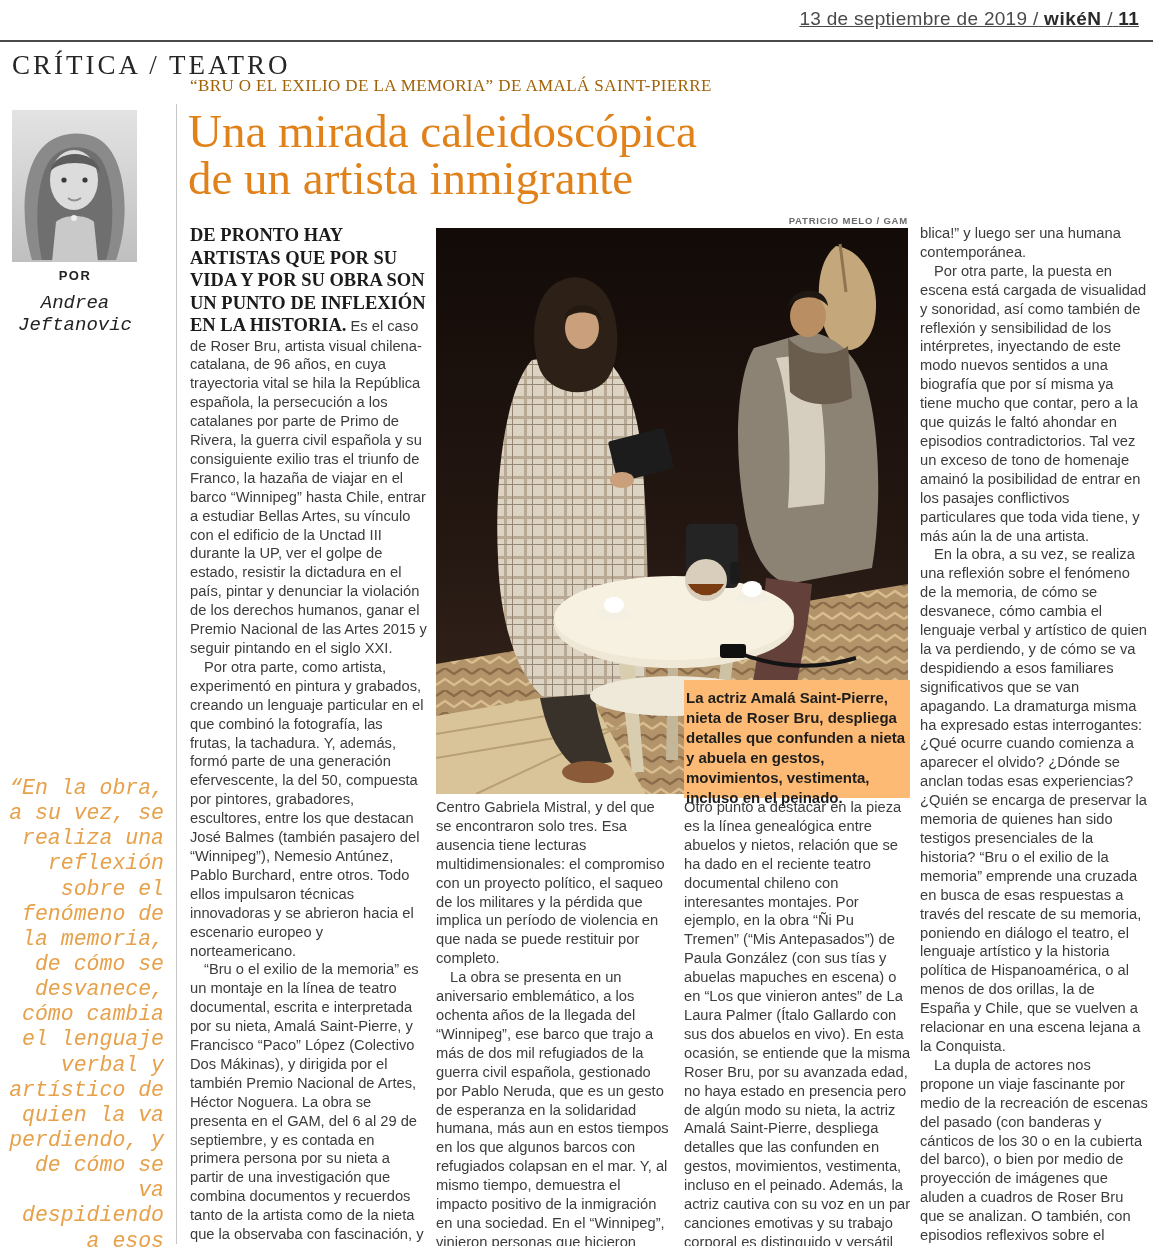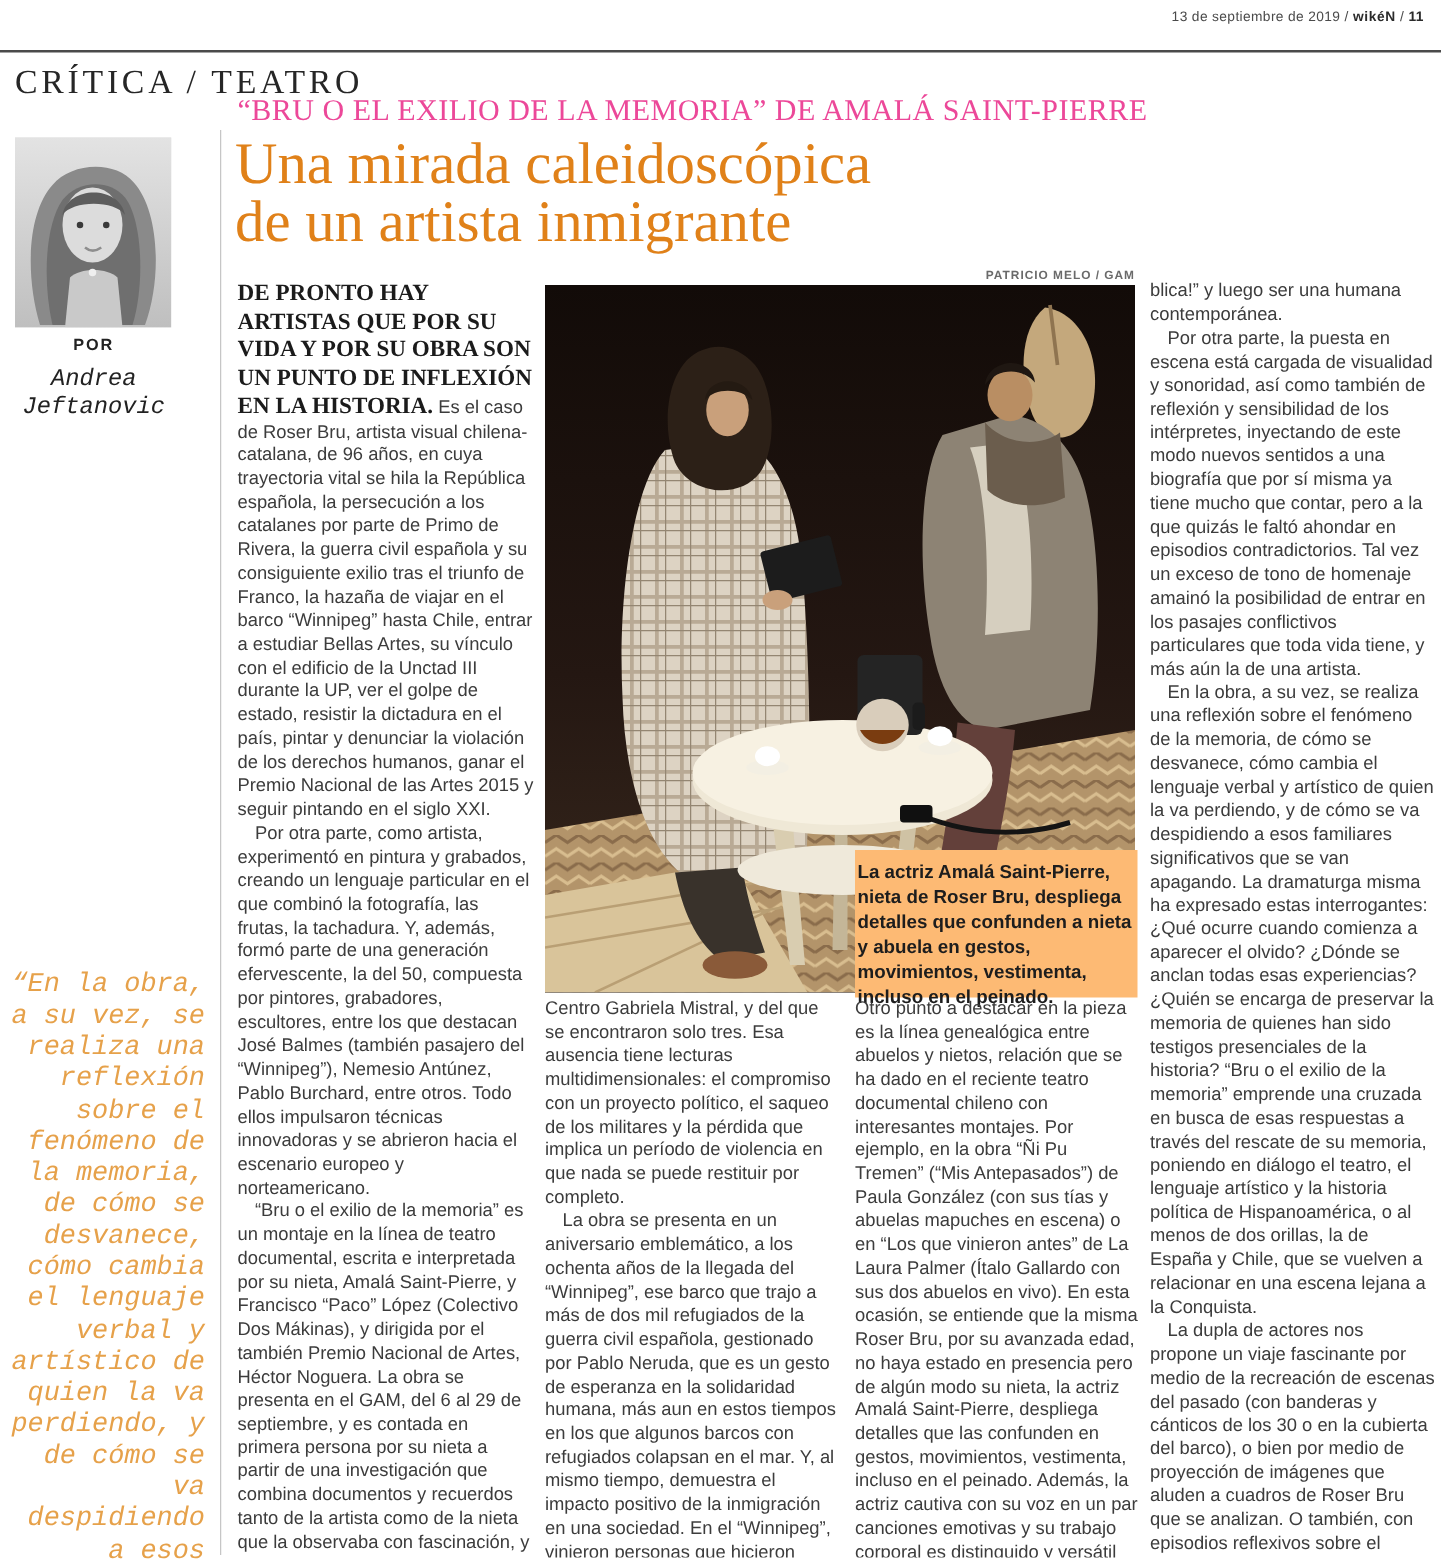--- a/index.html
+++ b/index.html
@@ -12,7 +12,7 @@
   
   .masthead {
     position:absolute; top:8px; right:14px; left:0;
-    text-align:right; font-size:11px; color:#4a4a4a; letter-spacing:.3px;
+    text-align:right; font-size:19px; color:#4a4a4a; letter-spacing:.3px;text-decoration:underline;
   }
   .masthead .brand { font-weight:800; color:#2b2b2b; letter-spacing:.5px; }
   .masthead .pgnum { font-weight:800; color:#2b2b2b; }

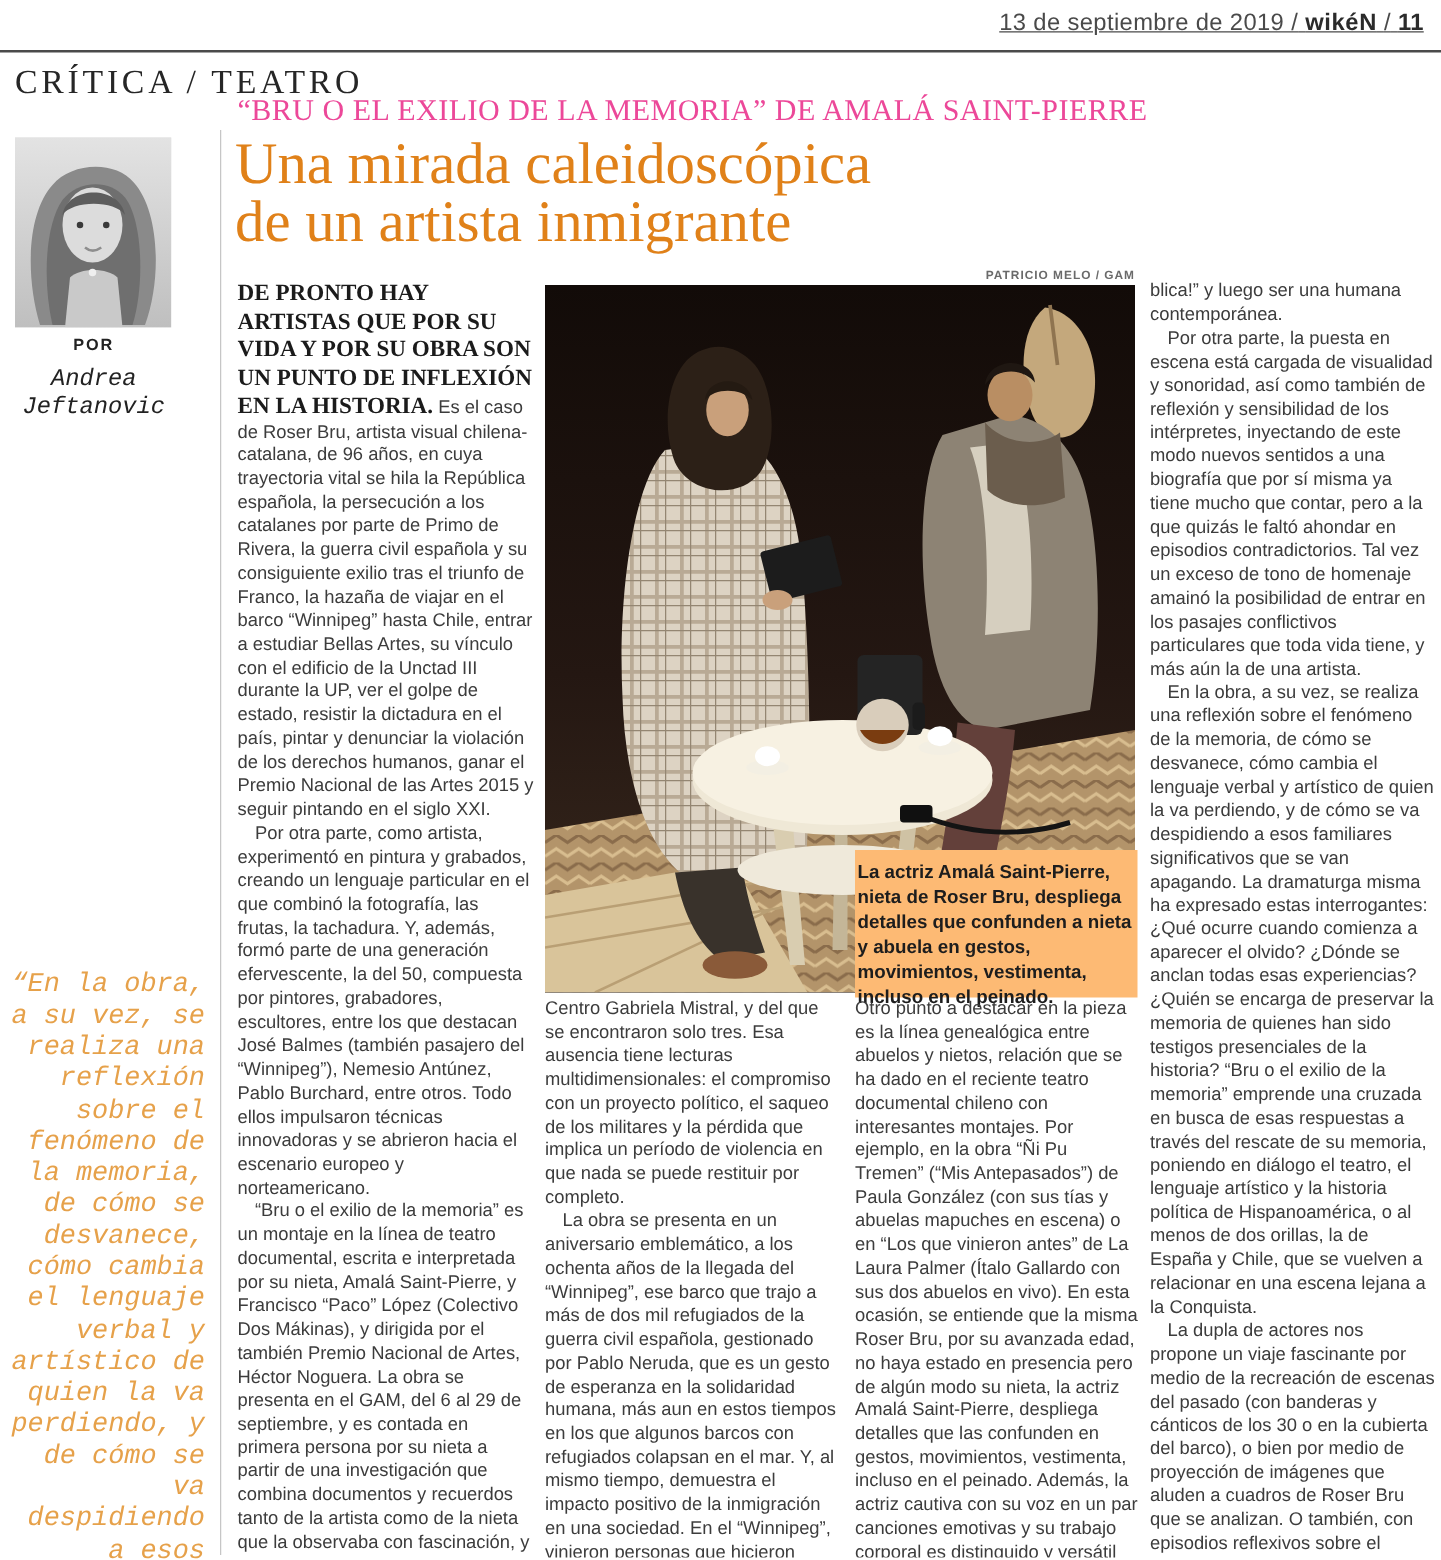--- a/index.html
+++ b/index.html
@@ -43,7 +43,7 @@
   .kicker {
     position:absolute; left:190px; top:76px;
     font-family:"Liberation Serif","DejaVu Serif",serif;
-    font-size:24px; color:#ec4899; letter-spacing:.4px;
+    font-size:17px; color:#a16207; letter-spacing:.4px;
   }
   .headline {
     position:absolute; left:188px; top:108px;

